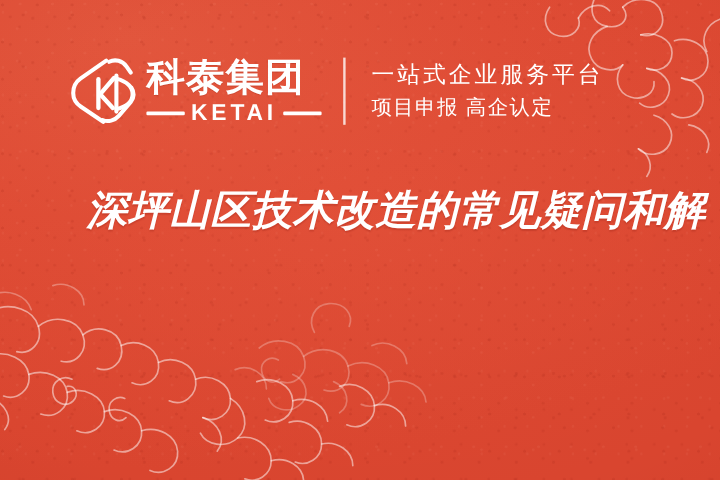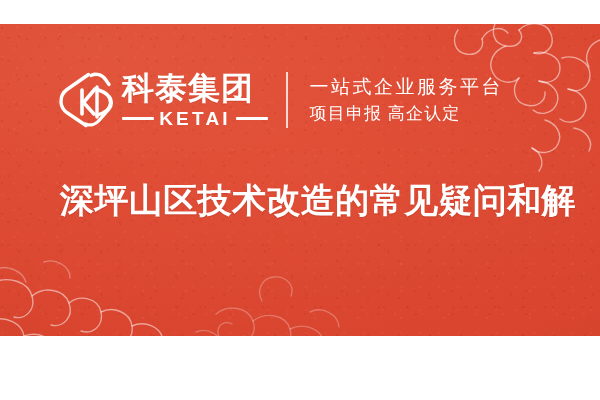--- a/index.html
+++ b/index.html
@@ -10,11 +10,10 @@
   #banner {
     position: relative;
     width: 600px;
-    height: 312px;
+    height: 400px;
     overflow: hidden;
     background: #be185d;
     font-family: "Liberation Sans", "DejaVu Sans", sans-serif;
-    margin-top: 24px;
     -webkit-font-smoothing: antialiased;
   }
 

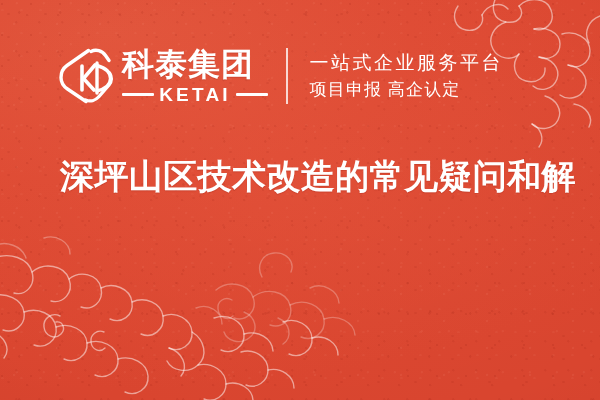--- a/index.html
+++ b/index.html
@@ -135,7 +135,7 @@
     line-height: 1.1;
     font-weight: 400;
     white-space: nowrap;
-    font-family: Liberation Serif, serif;
+    font-family: Liberation Sans, sans-serif;
   }
 
   

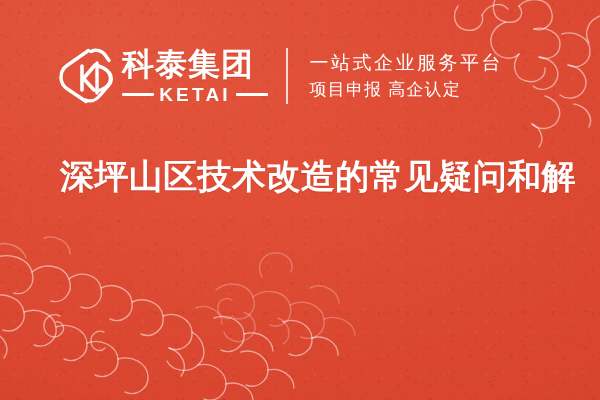--- a/index.html
+++ b/index.html
@@ -141,9 +141,10 @@
   
   .title {
     position: absolute;
-    left: 60px;
+    left: 72px;
     top: 152px;
     width: 505px;
+    font-style: italic;
   }
   .title-line {
     font-size: 34px;

